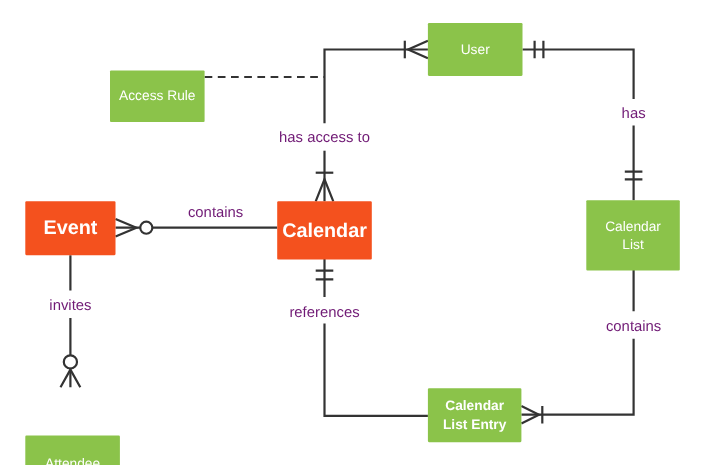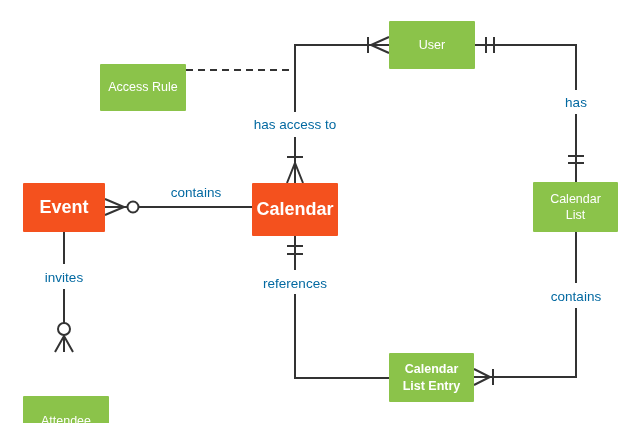--- a/index.html
+++ b/index.html
@@ -43,7 +43,7 @@
     position: absolute;
     transform: translateX(-50%);
     font-size: 13.5px;
-    color: #0369a1;
+    color: #701a75;
     background: #ffffff;
     padding: 0 2px;
     white-space: nowrap;

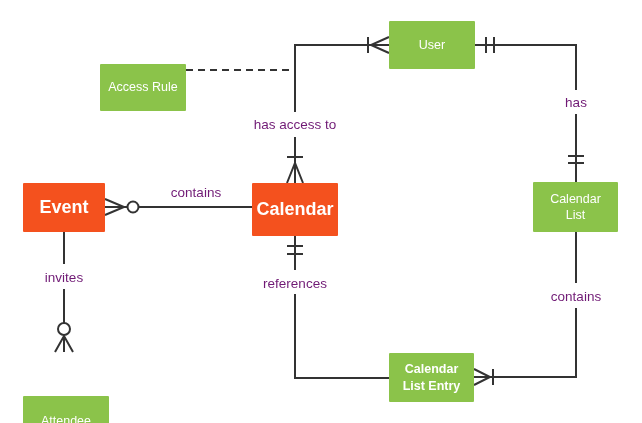--- a/index.html
+++ b/index.html
@@ -126,7 +126,7 @@
     <span>User</span>
   </div>
 
-  <div class="entity green" style="left:533px; top:182px; width:85px; height:50px;">
+  <div class="entity green" style="left:533px; top:182px; width:85px; height:64px;">
     <span>Calendar List</span>
   </div>
 

